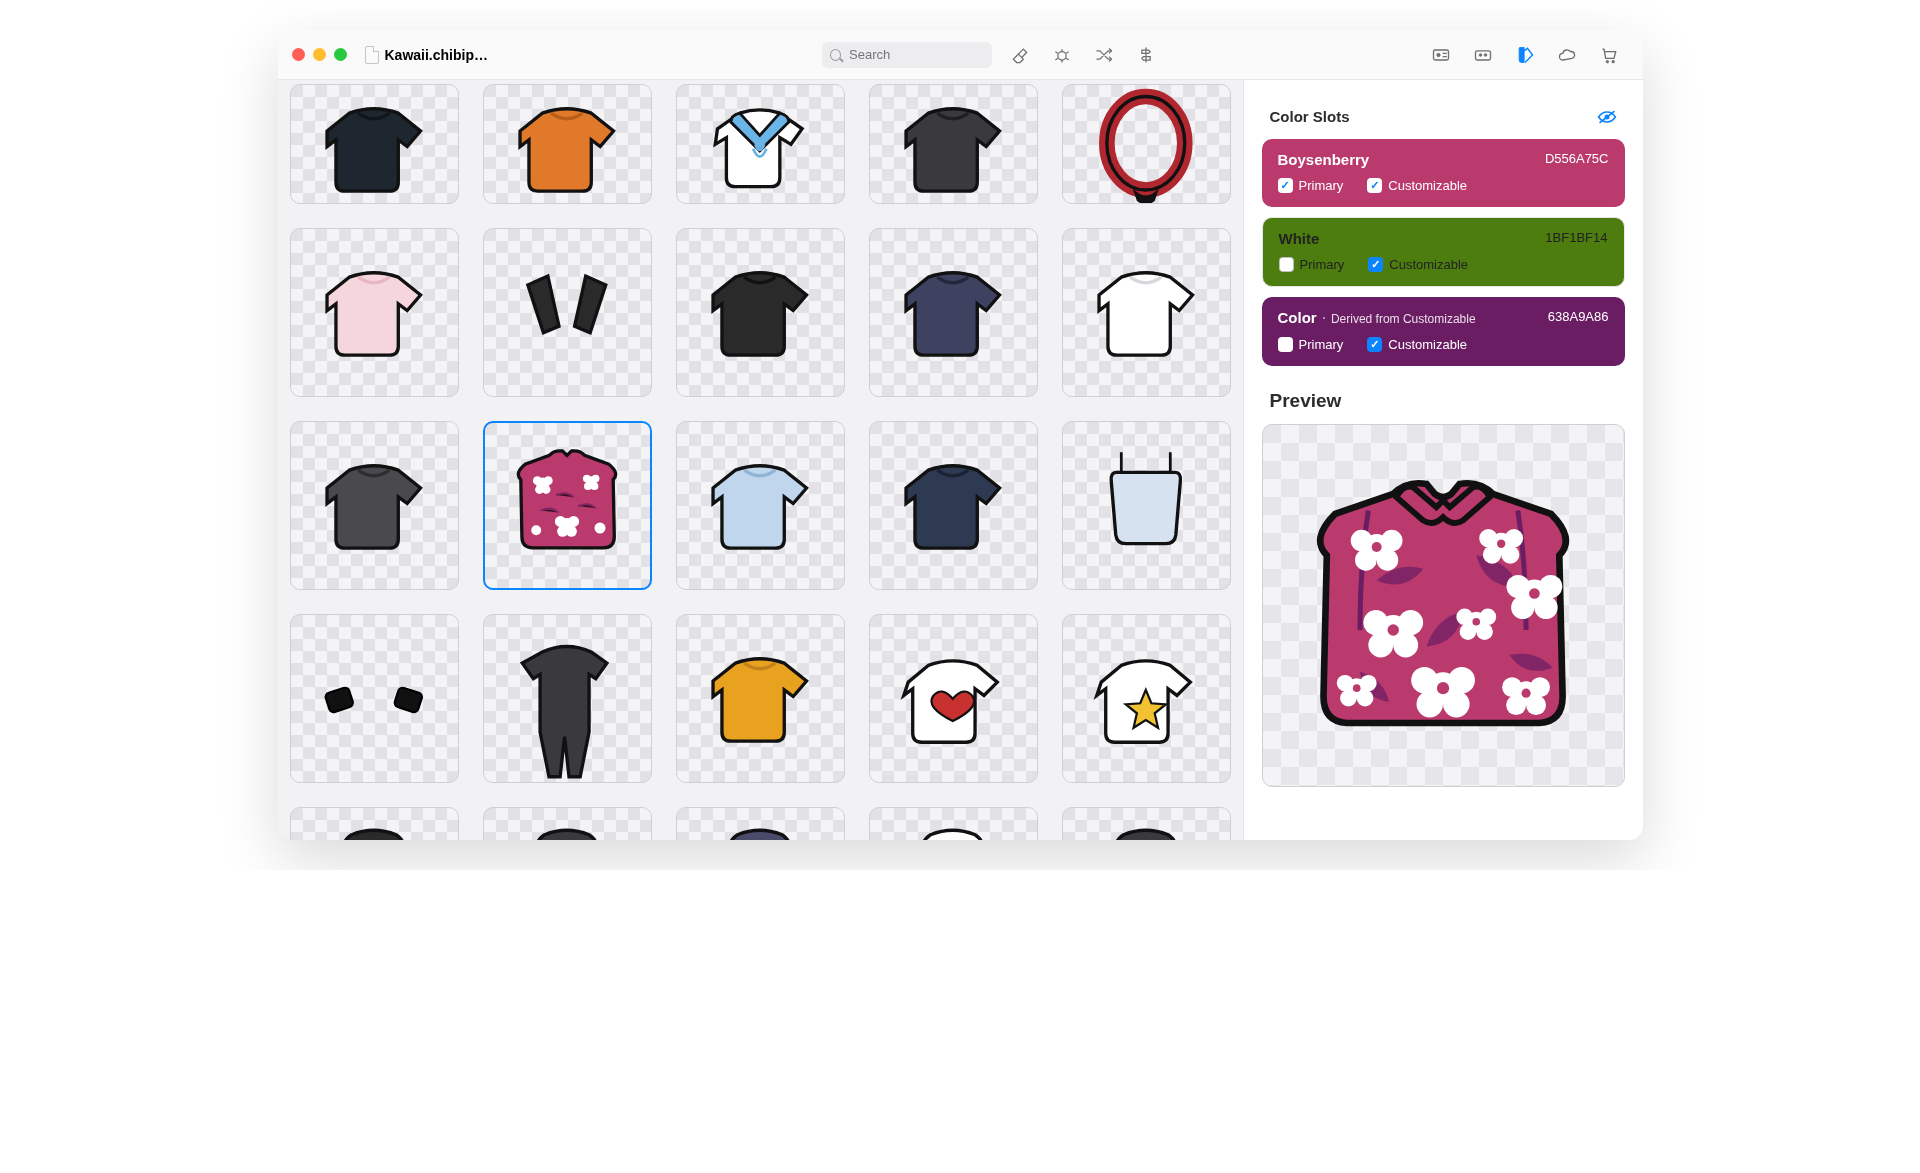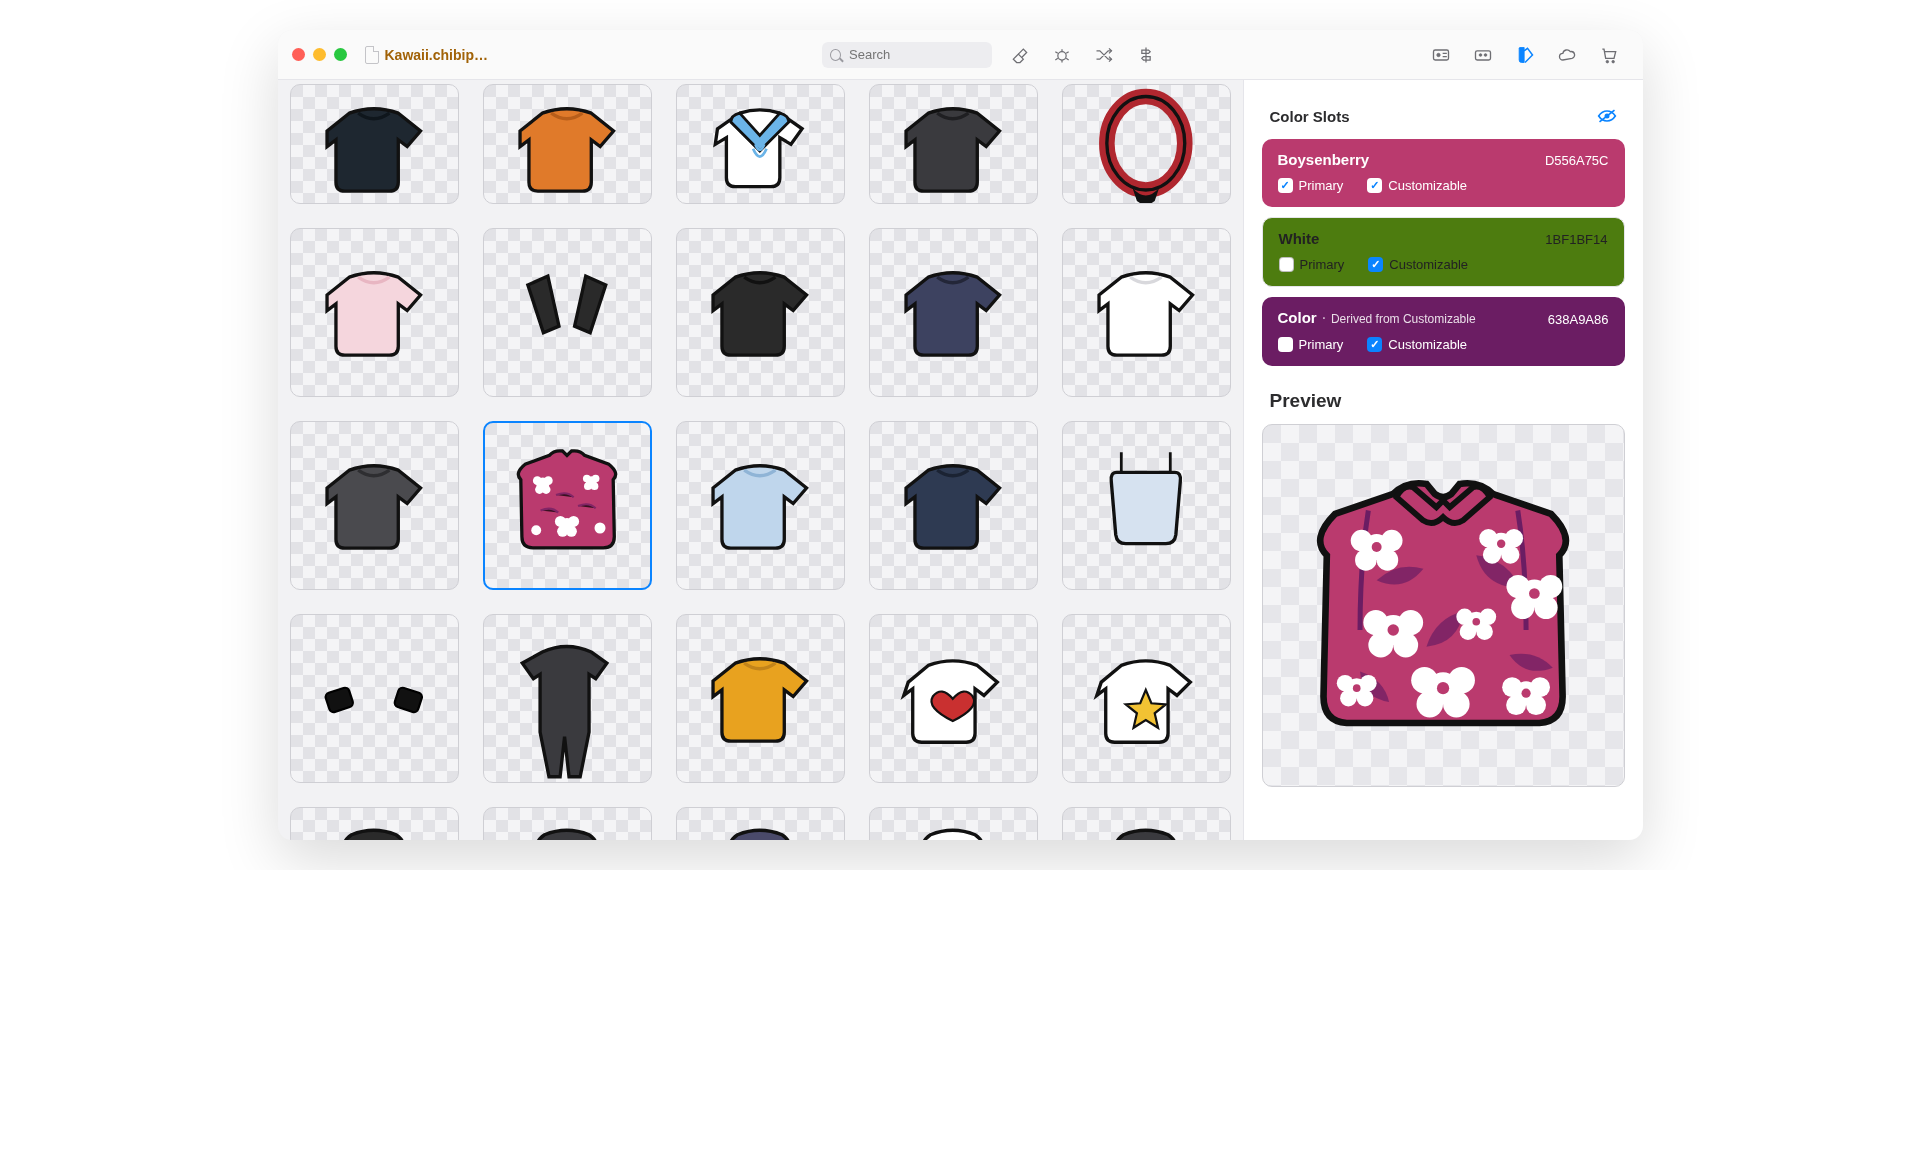--- a/index.html
+++ b/index.html
@@ -26,7 +26,7 @@
   .traffic .red{background:#ff5f57}
   .traffic .yel{background:#febc2e}
   .traffic .grn{background:#28c840}
-  .doc{display:flex;align-items:center;gap:6px;color:#a16207;font-weight:600;font-size:14px}
+  .doc{display:flex;align-items:center;gap:6px;color:#000000;font-weight:600;font-size:14px}
   .doc .page-icon{width:14px;height:18px;border:1px solid #c4c4c8;border-radius:2px;position:relative}
   .doc .page-icon:after{content:"";position:absolute;right:-1px;top:-1px;width:5px;height:5px;border-left:1px solid #c4c4c8;border-bottom:1px solid #c4c4c8;background:#fafafa}
   .search{margin-left:auto;margin-right:18px;width:170px;height:26px;background:#ededf0;border-radius:6px;display:flex;align-items:center;padding:0 8px;gap:6px;color:#9a9aa0;font-size:13px}

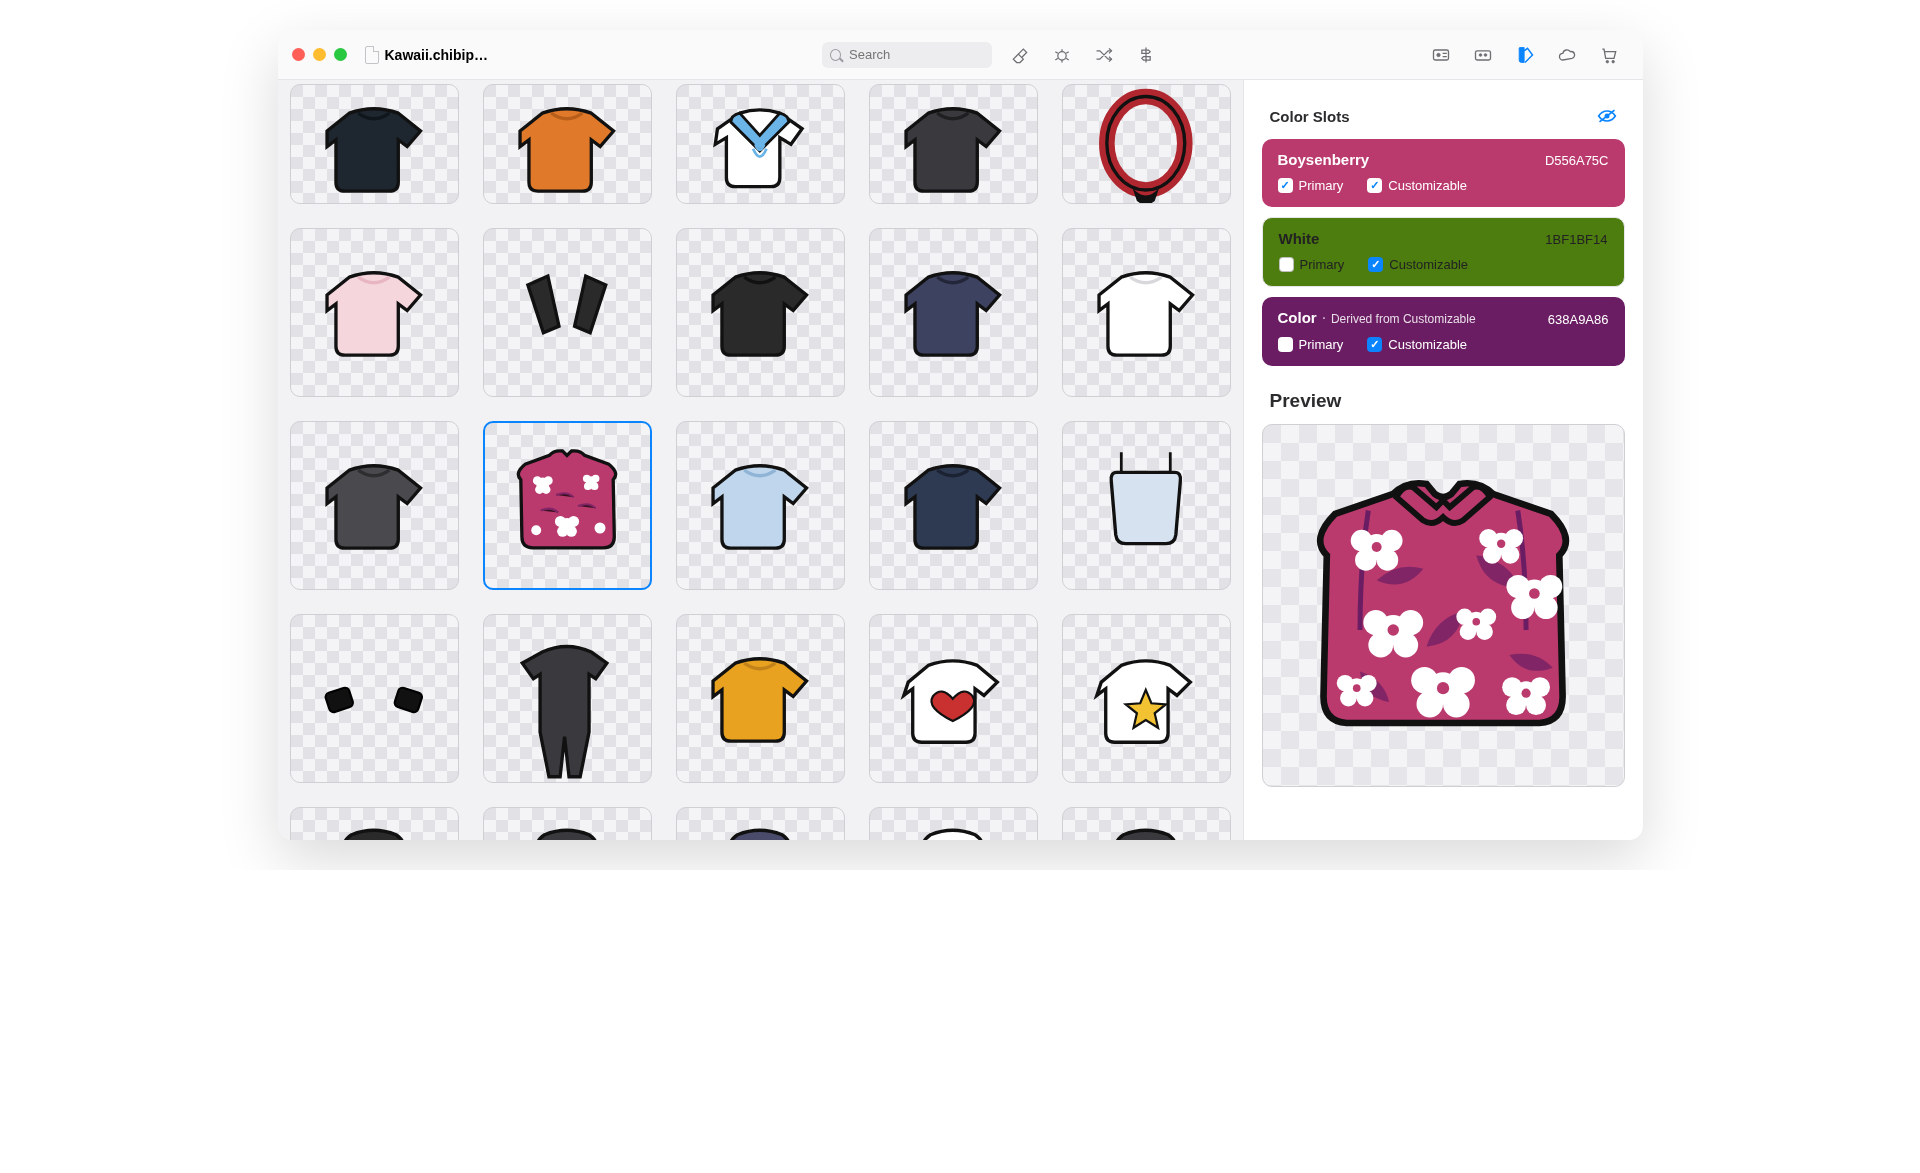--- a/index.html
+++ b/index.html
@@ -49,7 +49,7 @@
 
   .side{width:400px;border-left:1px solid var(--border);background:#fff;display:flex;flex-direction:column;overflow:auto}
 
-  .sec-head{display:flex;justify-content:space-between;padding:28px 26px 14px 26px}
+  .sec-head{display:flex;align-items:center;justify-content:space-between;padding:28px 26px 14px 26px}
   .sec-head h3{margin:0;font-size:15px;font-weight:700;color:#2c2c2e}
   .eye{color:var(--accent)}
 

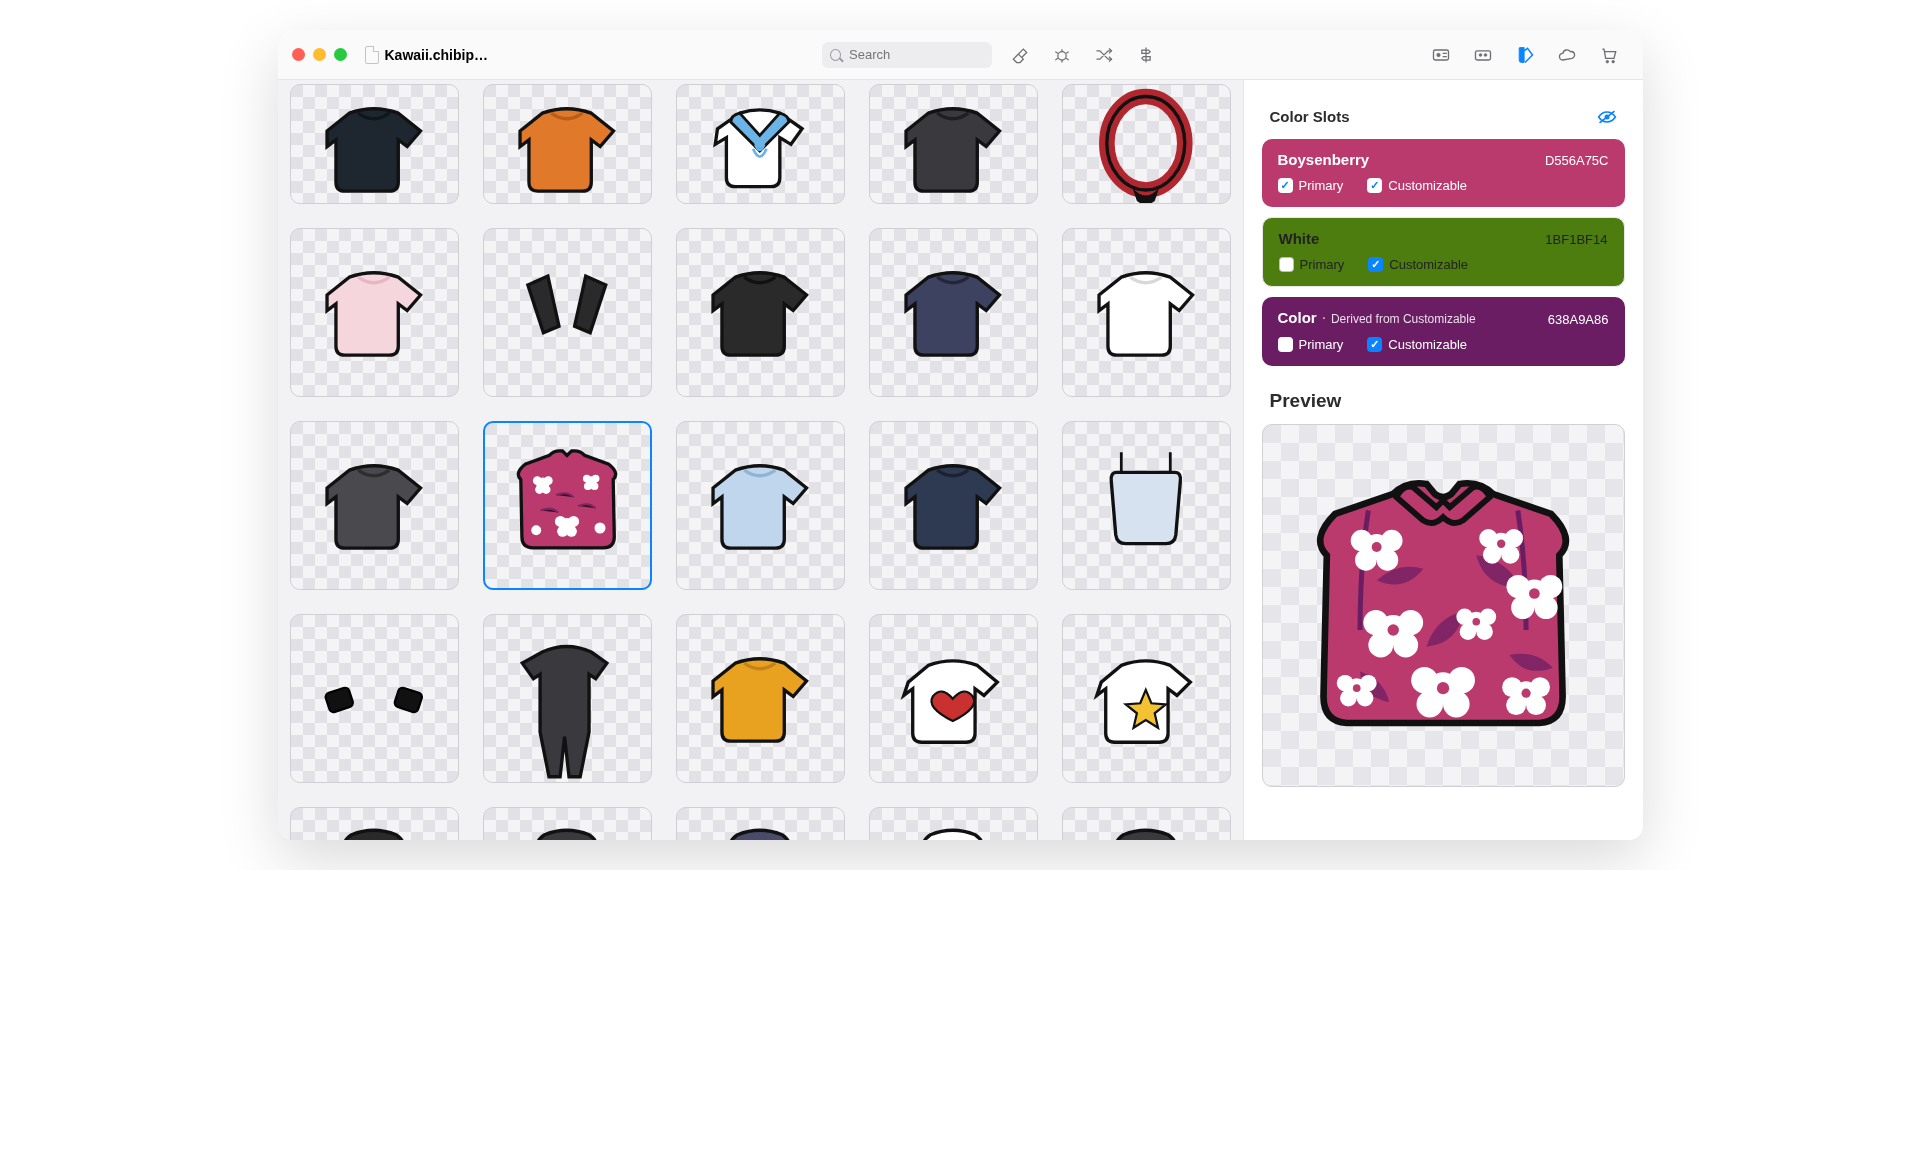--- a/index.html
+++ b/index.html
@@ -55,7 +55,7 @@
 
   .slots{padding:0 18px;display:flex;flex-direction:column;gap:10px}
   .slot{border-radius:10px;padding:12px 16px 14px 16px}
-  .slot .top{display:flex;justify-content:space-between;align-items:flex-end;margin-bottom:10px}
+  .slot .top{display:flex;justify-content:space-between;align-items:flex-start;margin-bottom:10px}
   .slot .name{font-weight:700;font-size:15px}
   .slot .derived{font-size:12px;opacity:.85}
   .slot .hash{font-family:Liberation Sans, sans-serif;font-size:13px}

